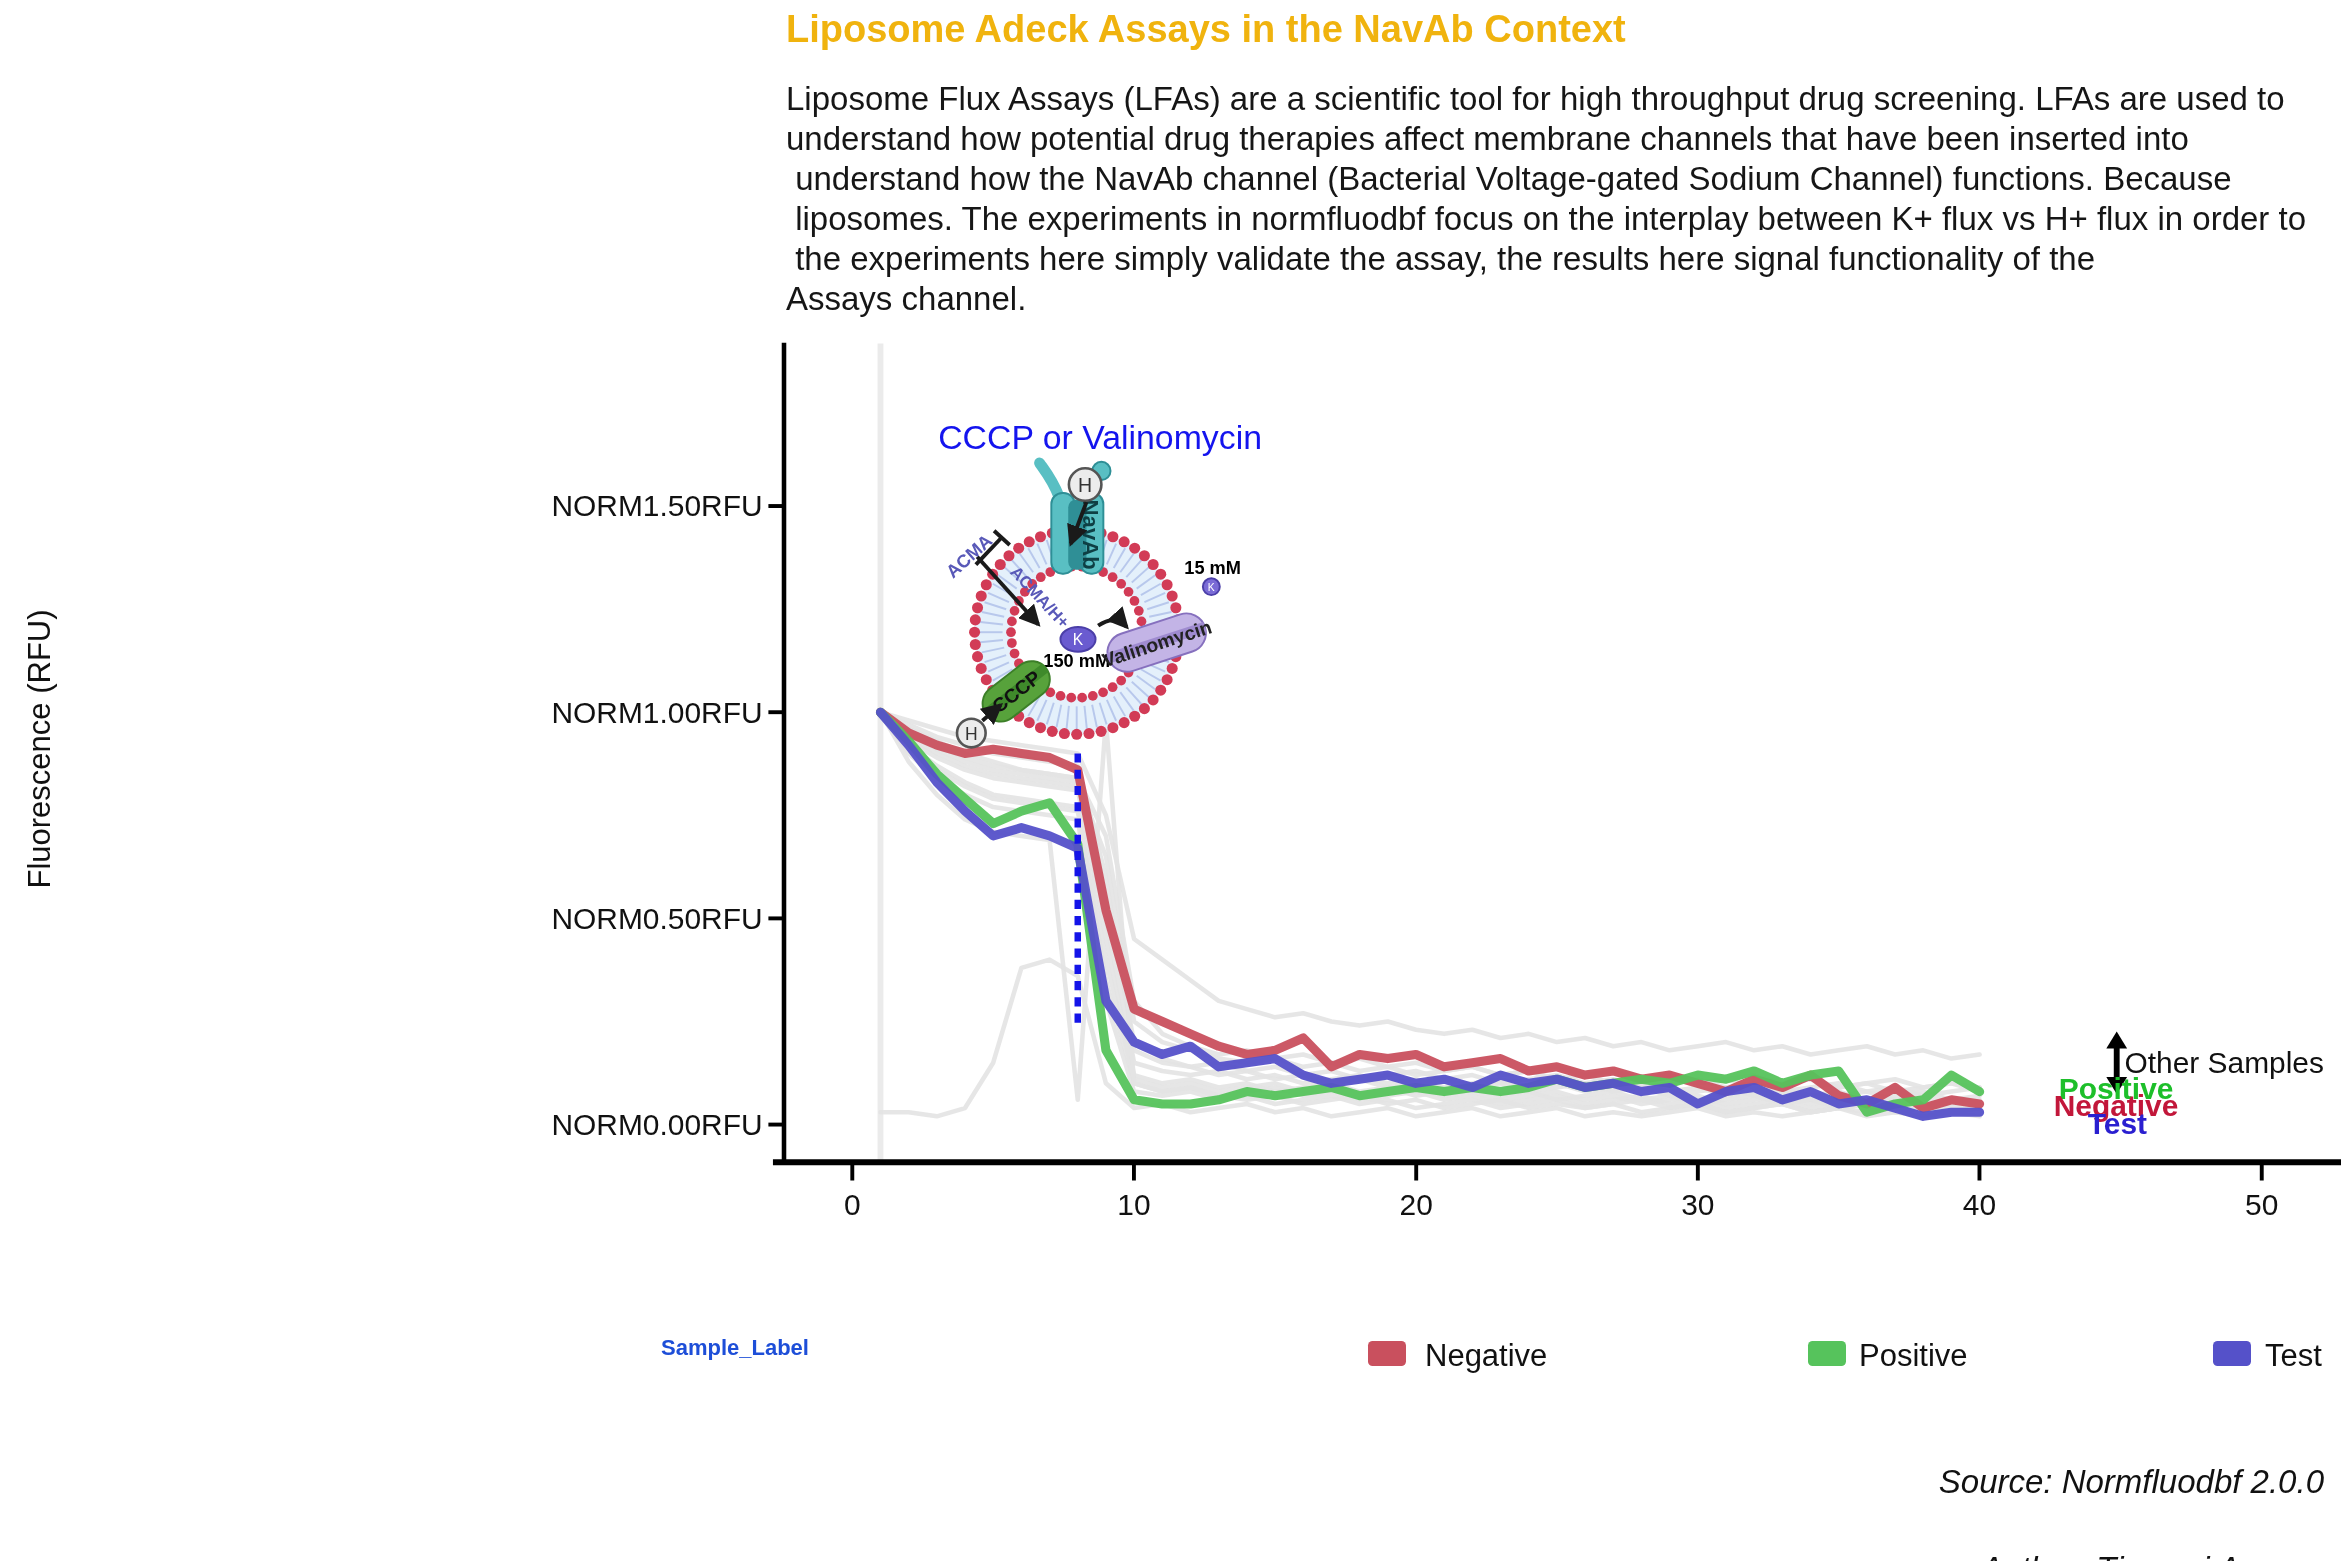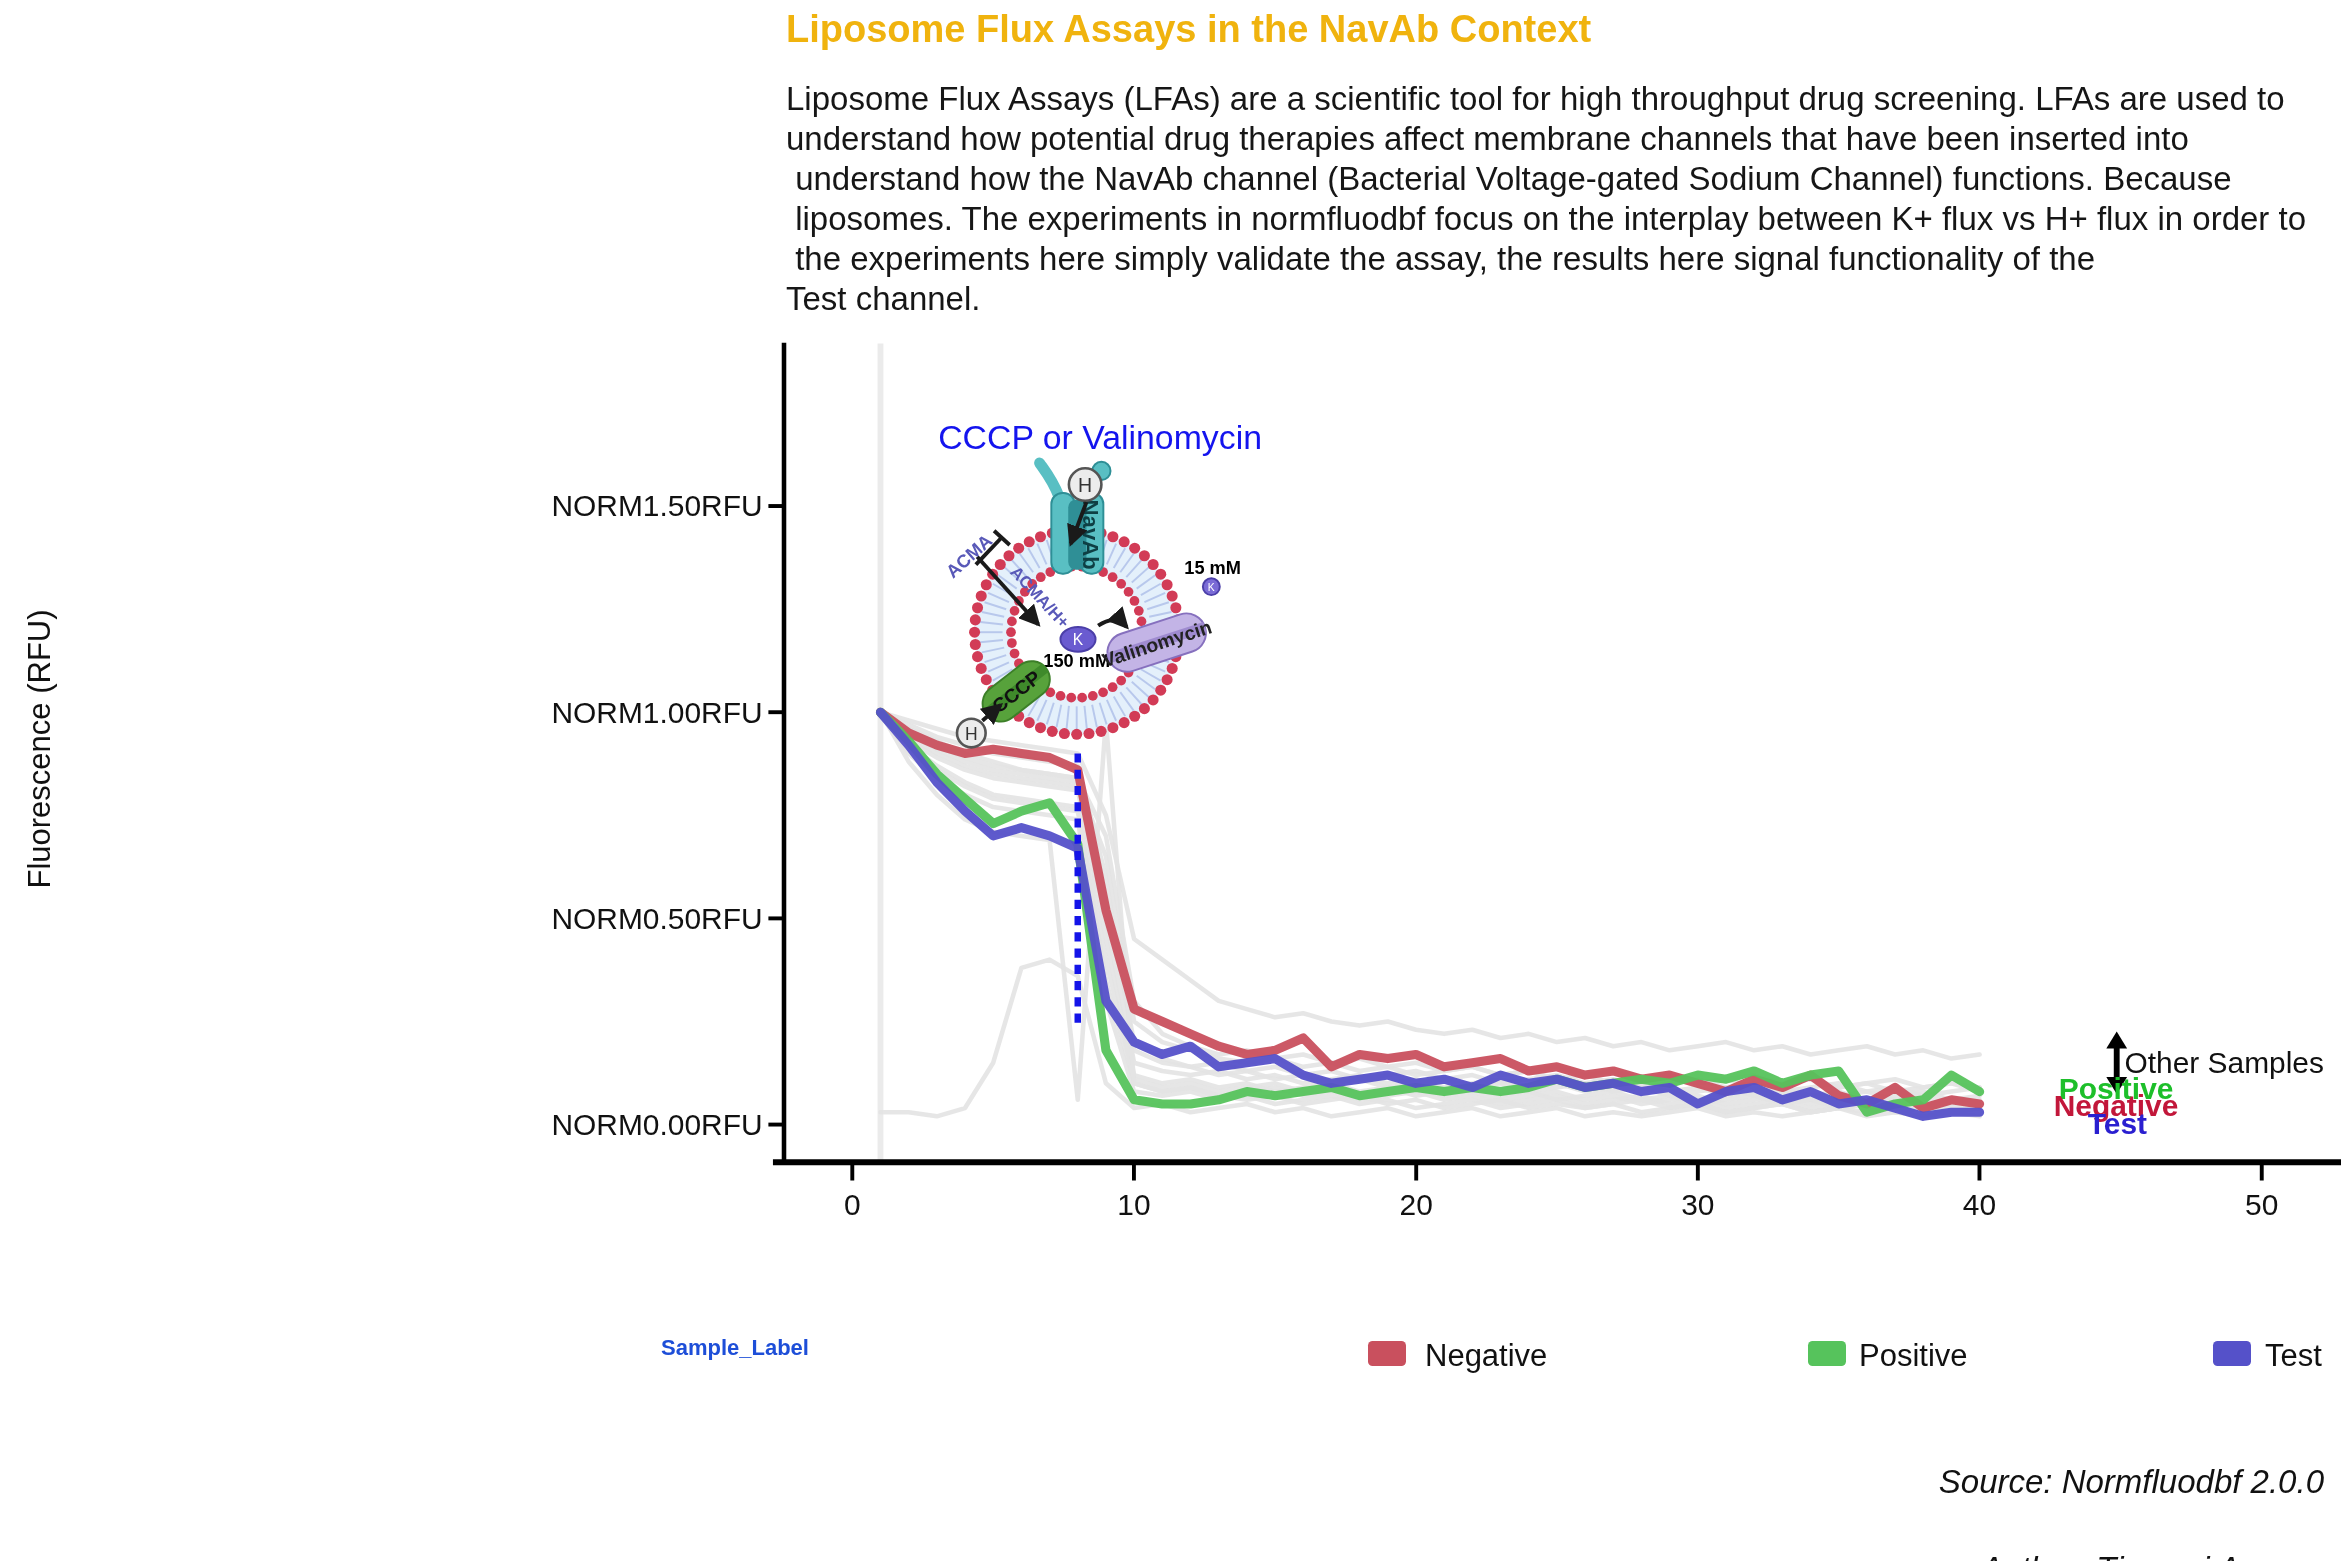--- a/index.html
+++ b/index.html
@@ -23,7 +23,7 @@
 
 <div class="canvas">
 
-  <div class="page-title">Liposome Flux Assays in the NavAb Context</div>
+  <div class="page-title">Liposome Adeck Assays in the NavAb Context</div>
 
   <div class="intro">
     <div>Liposome Flux Assays (LFAs) are a scientific tool for high throughput drug screening. LFAs are used to</div>

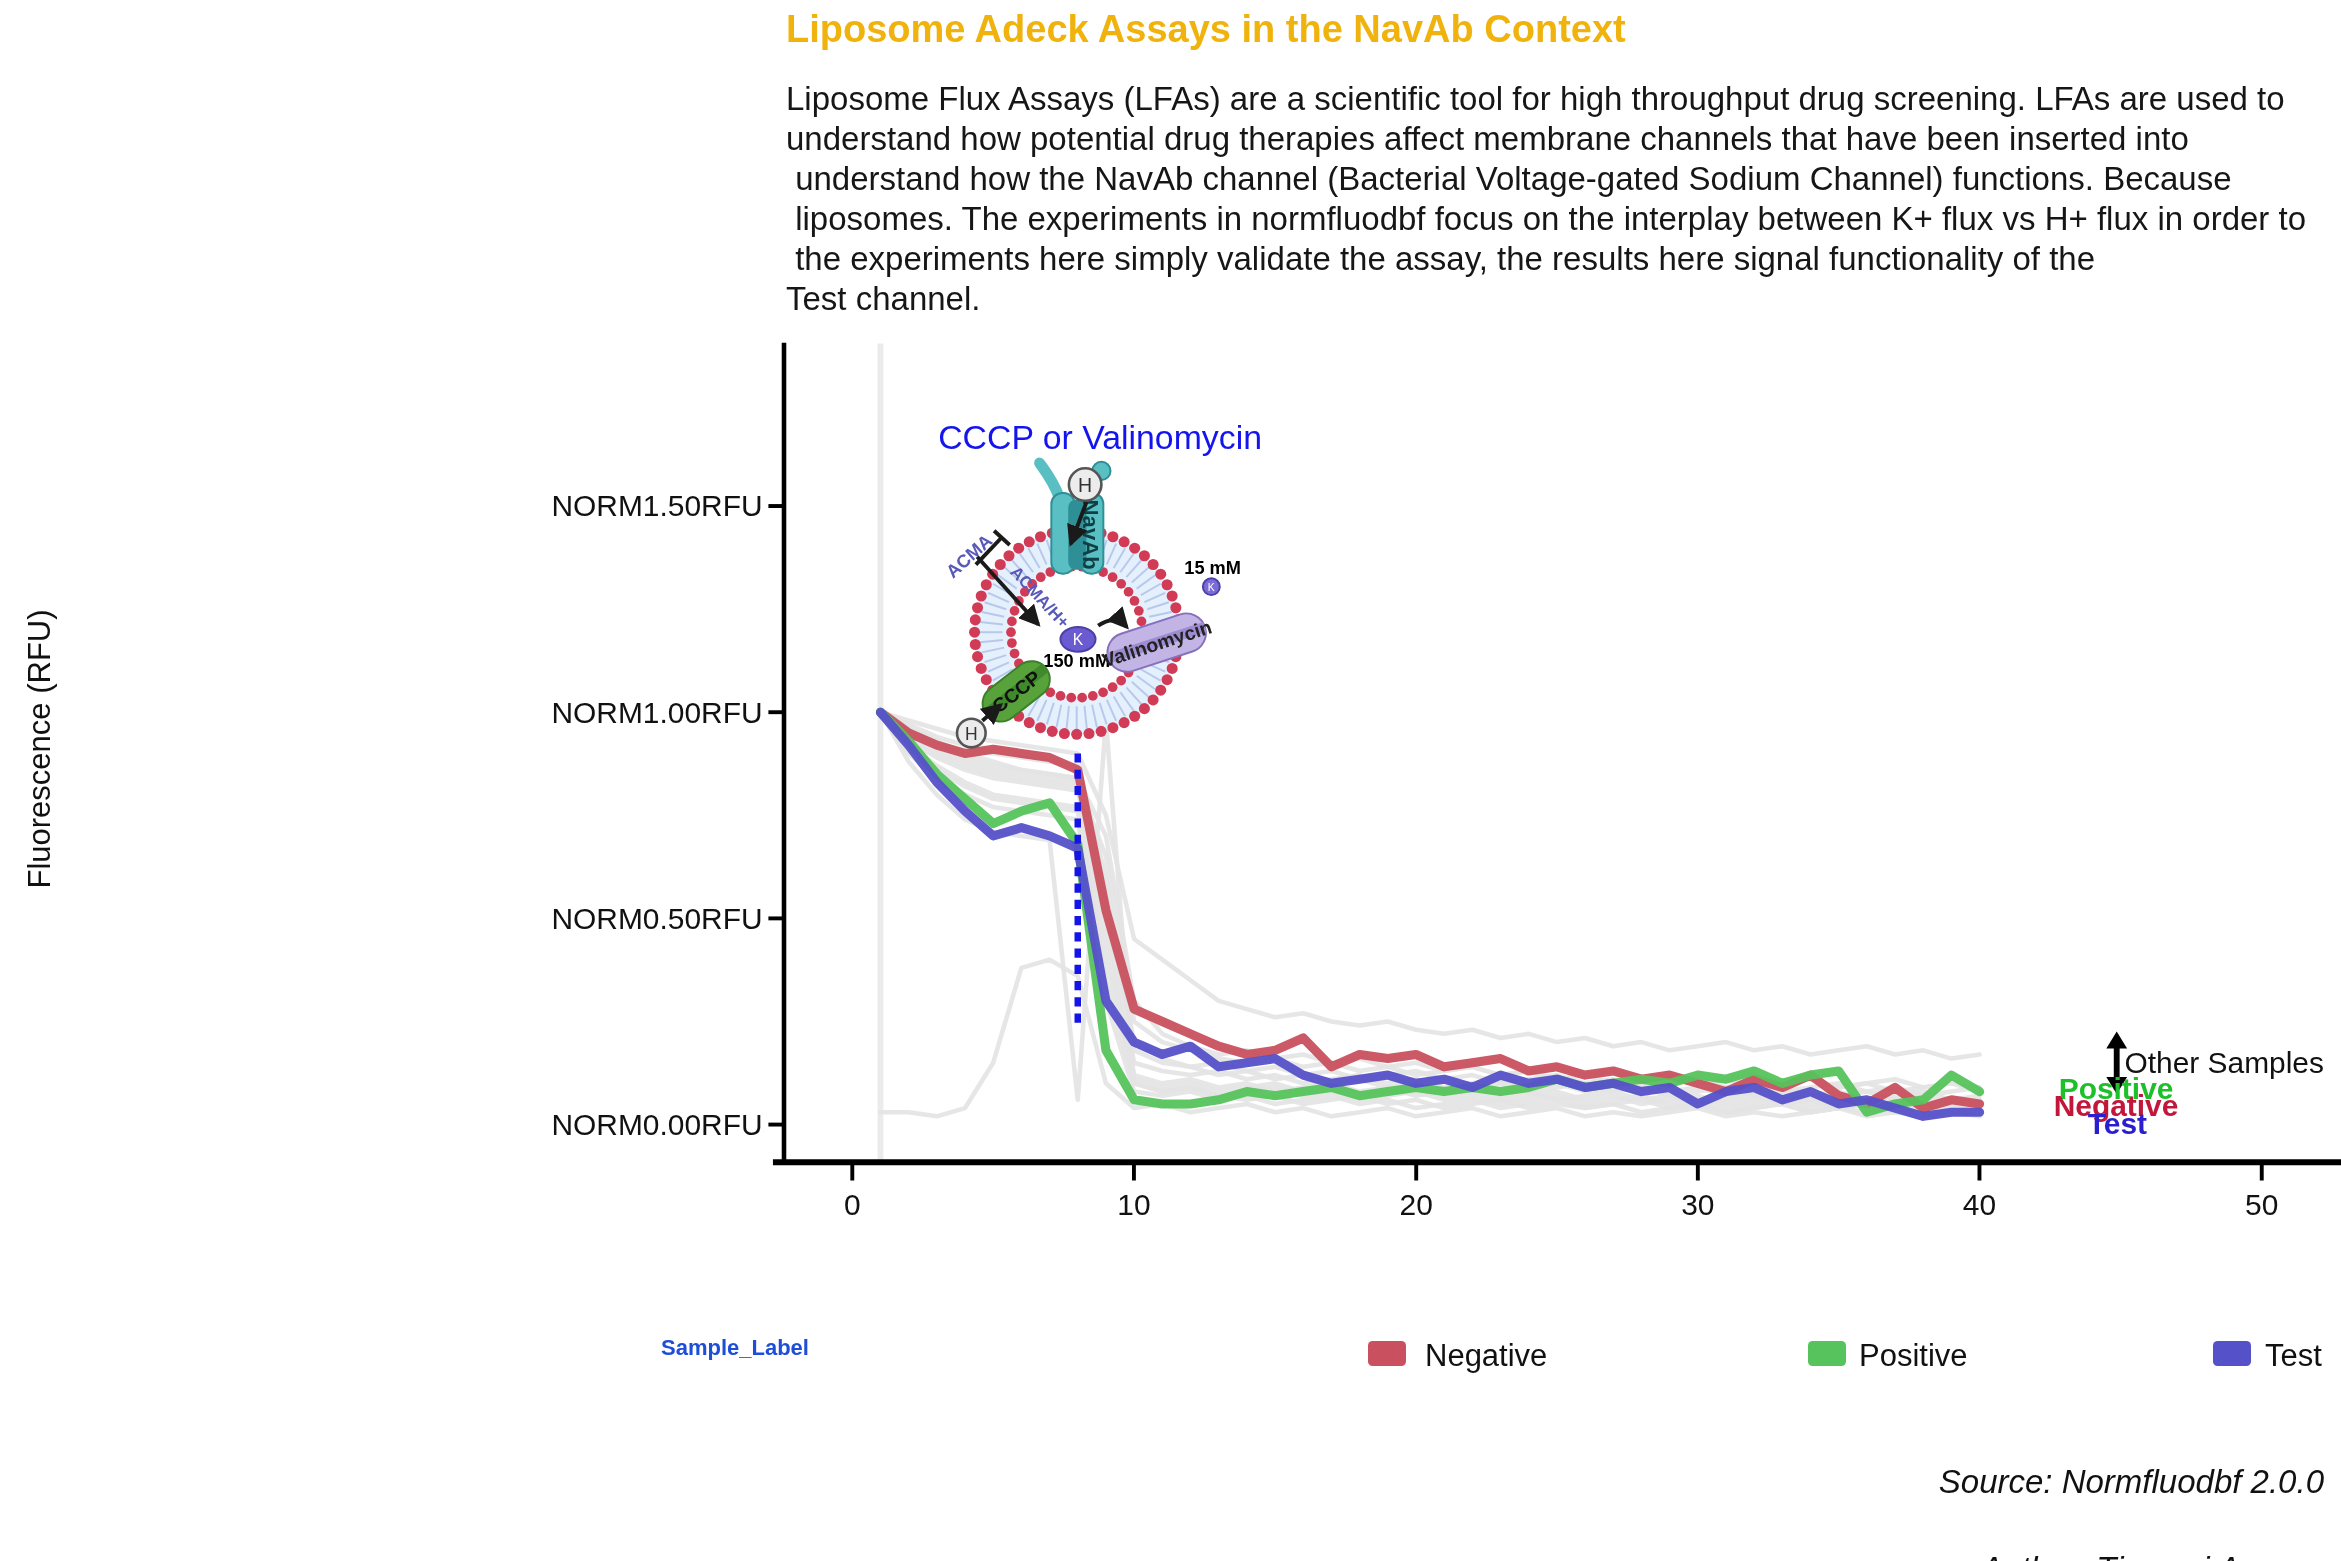--- a/index.html
+++ b/index.html
@@ -31,7 +31,7 @@
     <div> understand how the NavAb channel (Bacterial Voltage-gated Sodium Channel) functions. Because</div>
     <div> liposomes. The experiments in normfluodbf focus on the interplay between K+ flux vs H+ flux in order to</div>
     <div> the experiments here simply validate the assay, the results here signal functionality of the</div>
-    <div>Test channel.</div>
+    <div>Assays channel.</div>
   </div>
 
   <div class="ylab">Fluorescence (RFU)</div>

